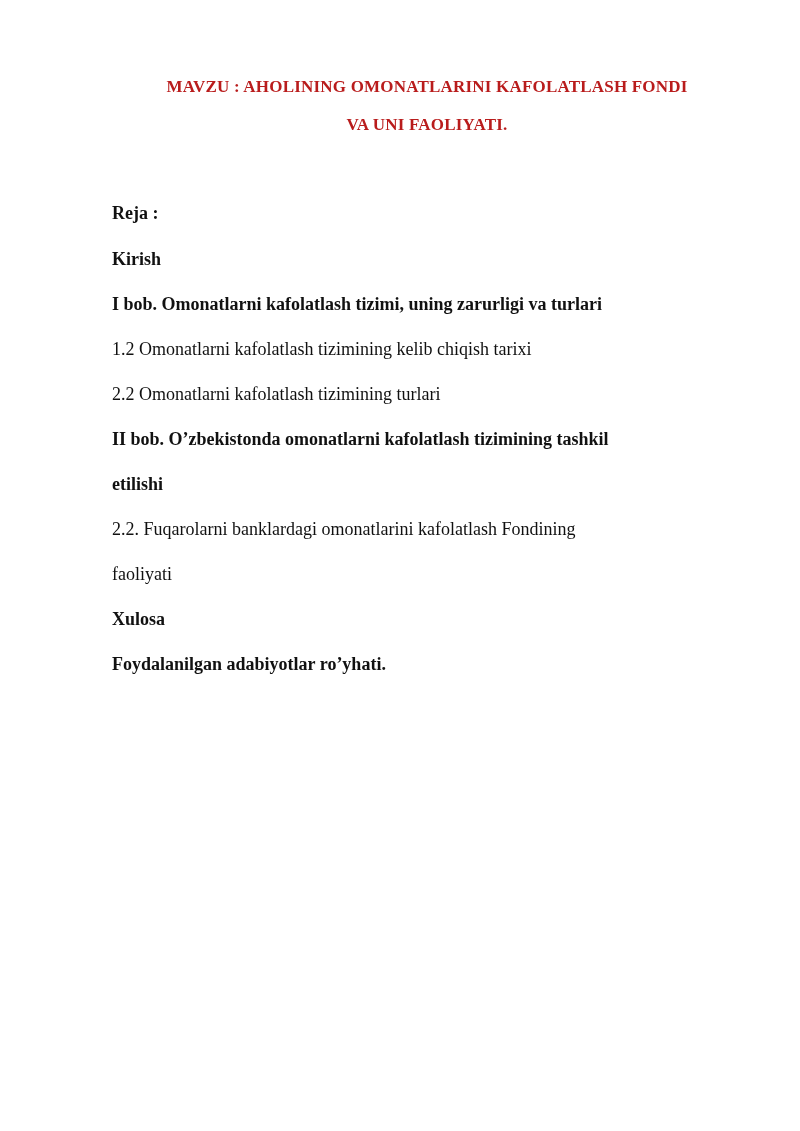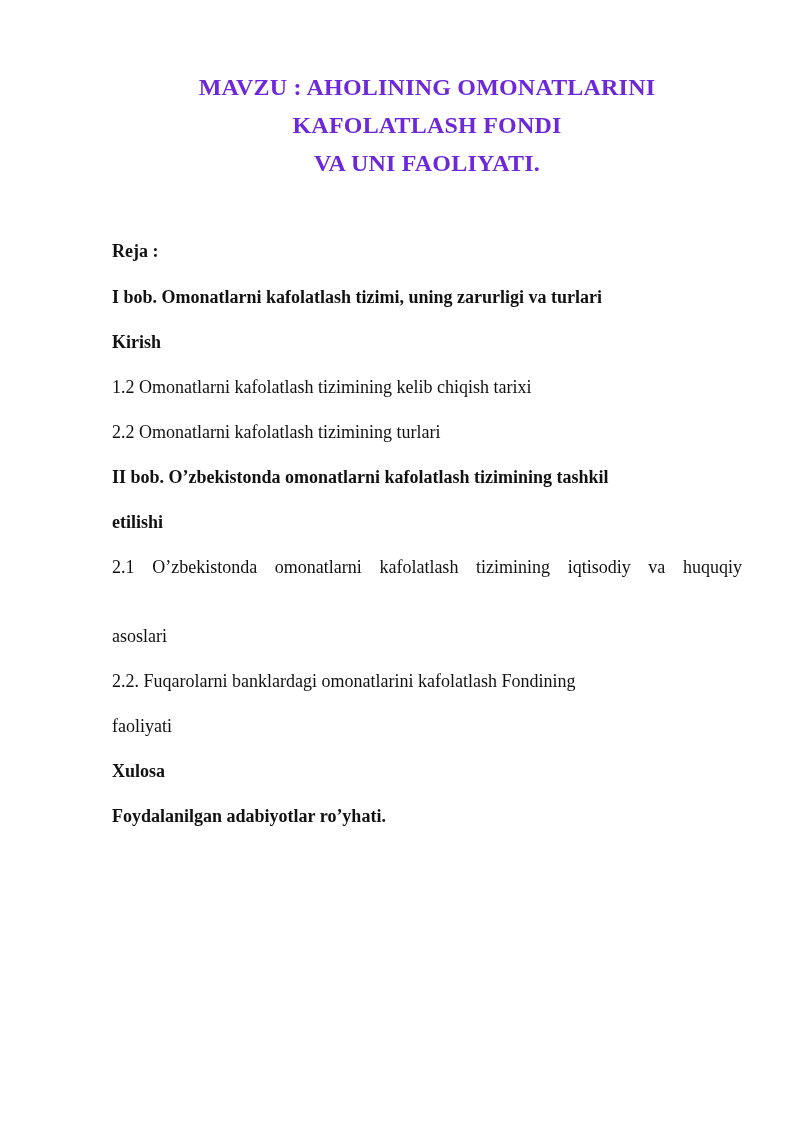--- a/index.html
+++ b/index.html
@@ -28,12 +28,12 @@
   .doc-title {
     margin: 0;
     padding-top: 68px;
-    font-size: 24px;
+    font-size: 17px;
     font-weight: bold;
     text-align: center;
     line-height: 38px;
     letter-spacing: 0.2px;
-    color: #6d28d9;
+    color: #b91c1c;
   }
   .doc-title .title-line {
     display: block;

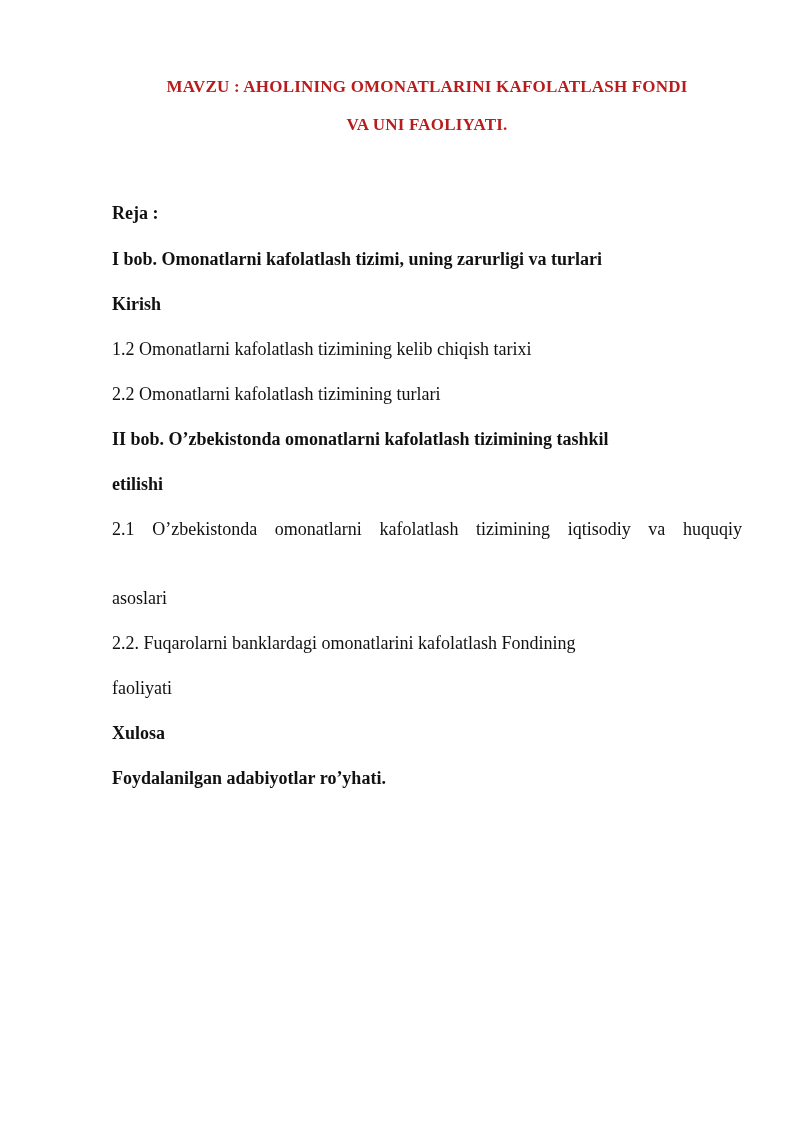--- a/index.html
+++ b/index.html
@@ -106,9 +106,9 @@
 
     <ul class="toc">
 
+      <li class="toc-item bold">Kirish</li>
+
       <li class="toc-item bold">I bob. Omonatlarni kafolatlash tizimi, uning zarurligi va turlari</li>
-
-      <li class="toc-item bold">Kirish</li>
 
 
       <li class="toc-item">1.2 Omonatlarni kafolatlash tizimining kelib chiqish tarixi</li>

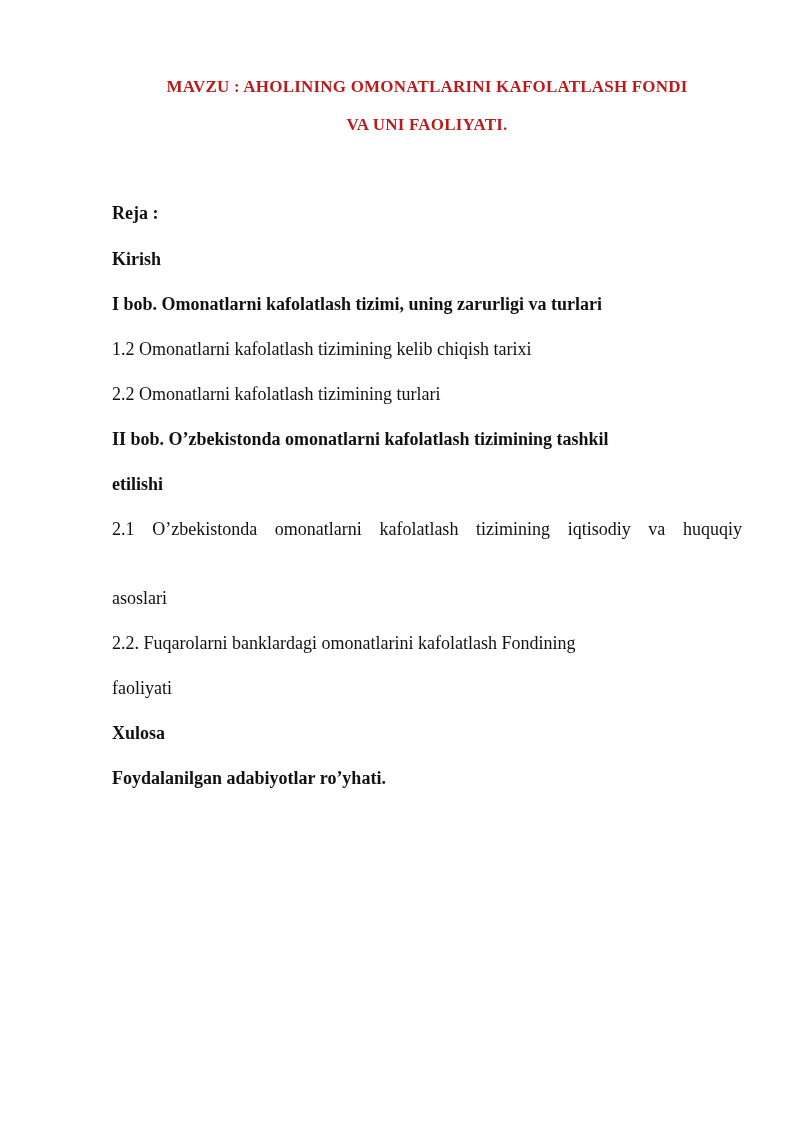--- a/index.html
+++ b/index.html
@@ -119,10 +119,6 @@
 
       <li class="toc-item bold">etilishi</li>
 
-      <li class="toc-item justified">
-        <span class="just-line">2.1 O’zbekistonda omonatlarni kafolatlash tizimining iqtisodiy va huquqiy</span>
-        <span class="tail-line">asoslari</span>
-      </li>
 
       <li class="toc-item wrapped">
         <span class="wrap-first">2.2. Fuqarolarni banklardagi omonatlarini kafolatlash Fondining</span>

